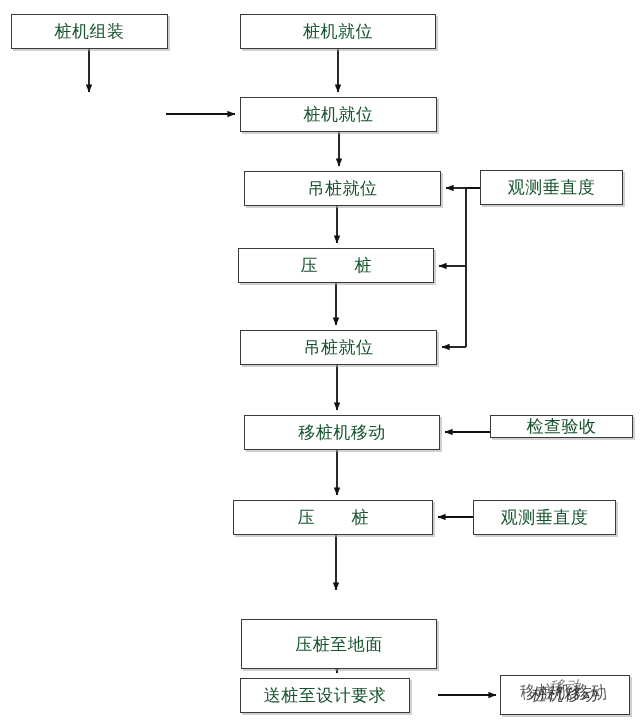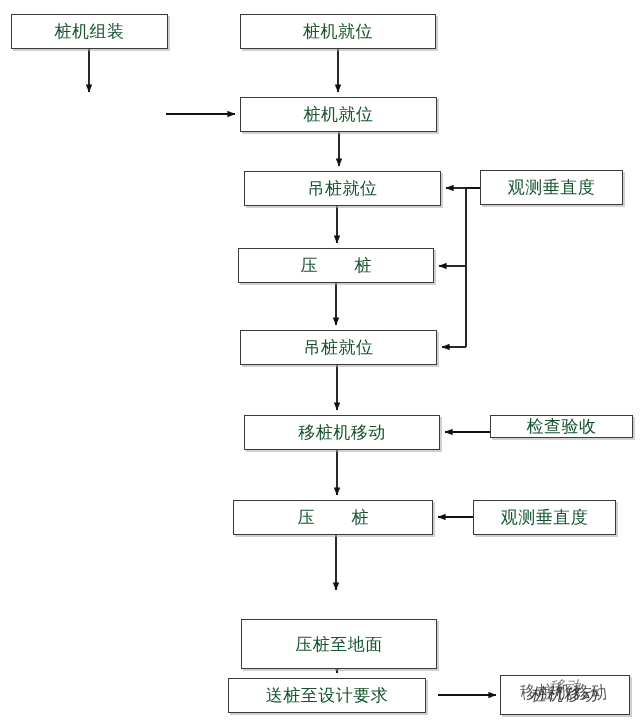--- a/index.html
+++ b/index.html
@@ -156,7 +156,7 @@
 
   <div class="node" style="left:241px; top:595px; width:196px; height:50px;margin-top:24px;">压桩至地面</div>
 
-  <div class="node" style="left:228px; top:678px; width:198px; height:35px;">送桩至设计要求</div>
+  <div class="node" style="left:240px; top:678px; width:170px; height:35px;">送桩至设计要求</div>
 
   <div class="node garbled" style="left:500px; top:675px; width:130px; height:40px;">
     <div class="garbled-stack">

